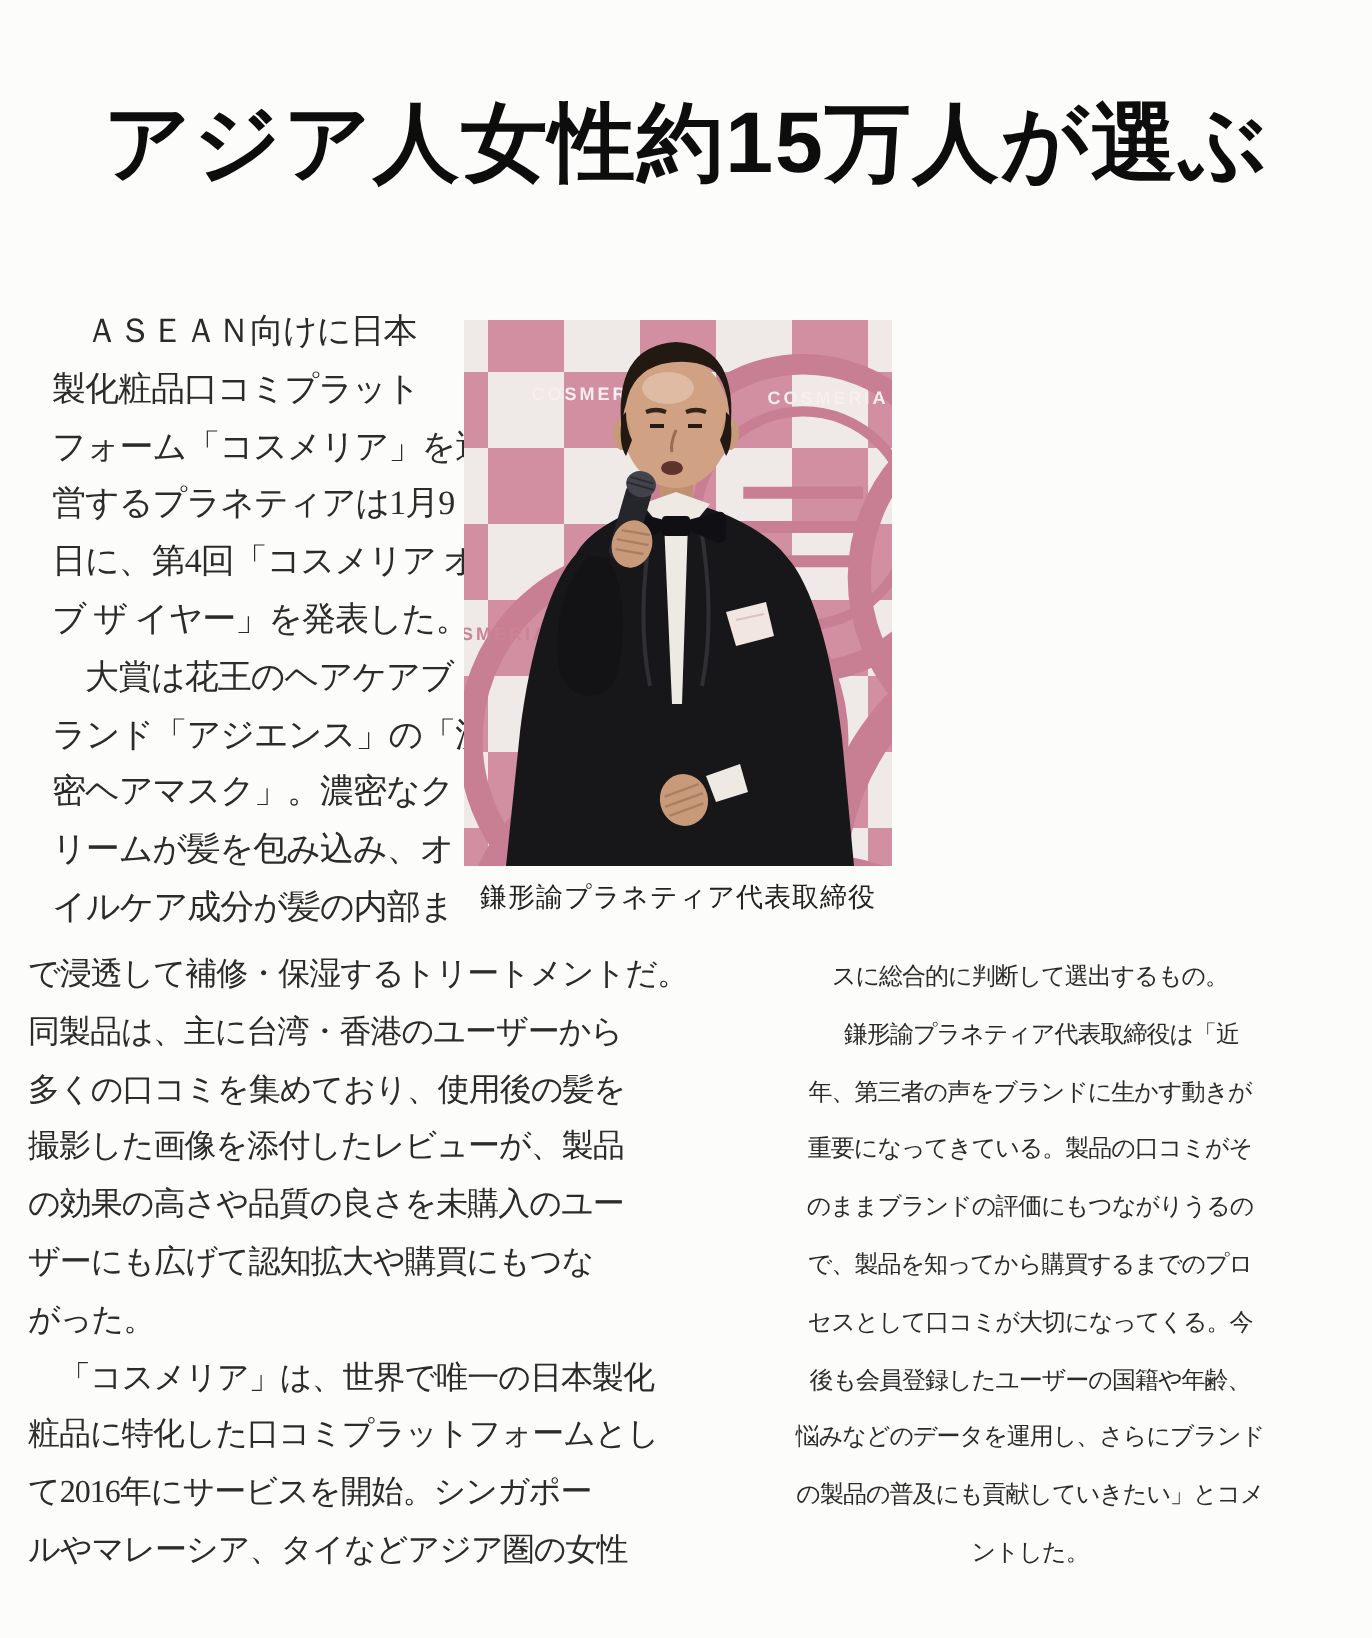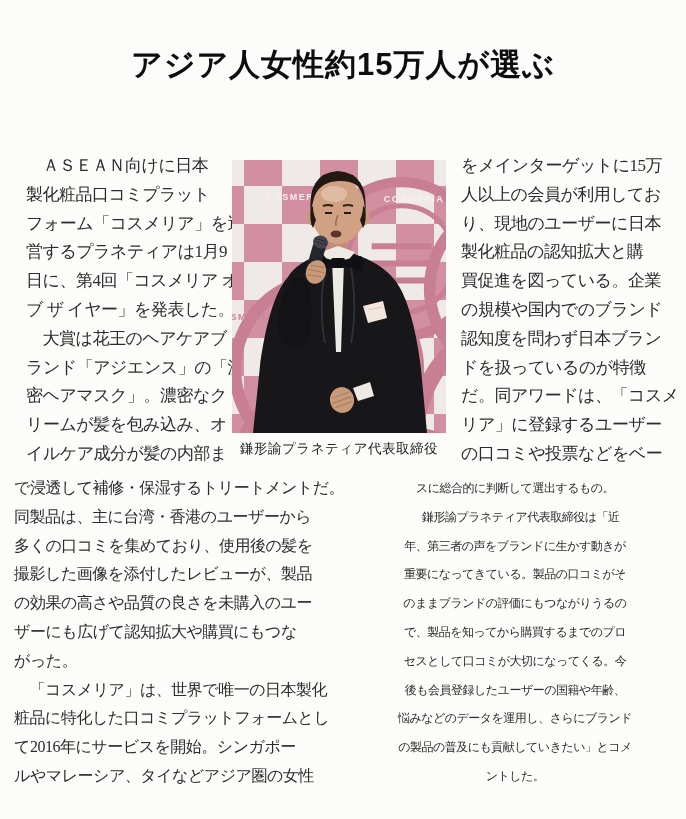--- a/index.html
+++ b/index.html
@@ -17,7 +17,7 @@
     text-align:center;
     font-family:"Liberation Sans","DejaVu Sans",sans-serif;
     font-weight:900;
-    font-size:31px;line-height:55px;
+    font-size:43px;line-height:55px;
     letter-spacing:1px;
     color:#0d0d0d;
   }

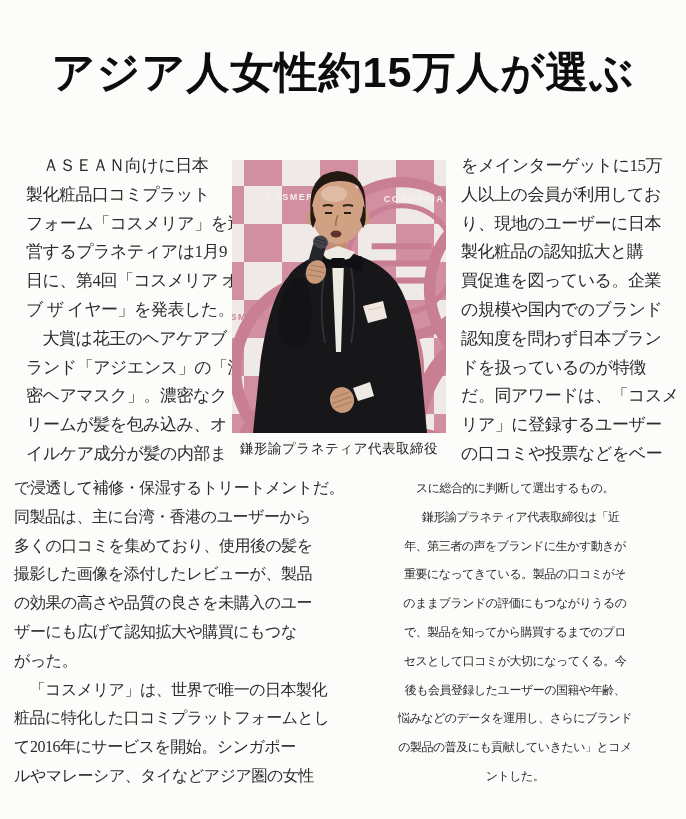--- a/index.html
+++ b/index.html
@@ -74,17 +74,6 @@
 リームが髪を包み込み、オ
 イルケア成分が髪の内部ま</div>
 
-  <div class="bodytext col-right-top">をメインターゲットに15万
-人以上の会員が利用してお
-り、現地のユーザーに日本
-製化粧品の認知拡大と購
-買促進を図っている。企業
-の規模や国内でのブランド
-認知度を問わず日本ブラン
-ドを扱っているのが特徴
-だ。同アワードは、「コスメ
-リア」に登録するユーザー
-の口コミや投票などをベー</div>
 
   <figure class="photo-figure">
     <div class="photo">

